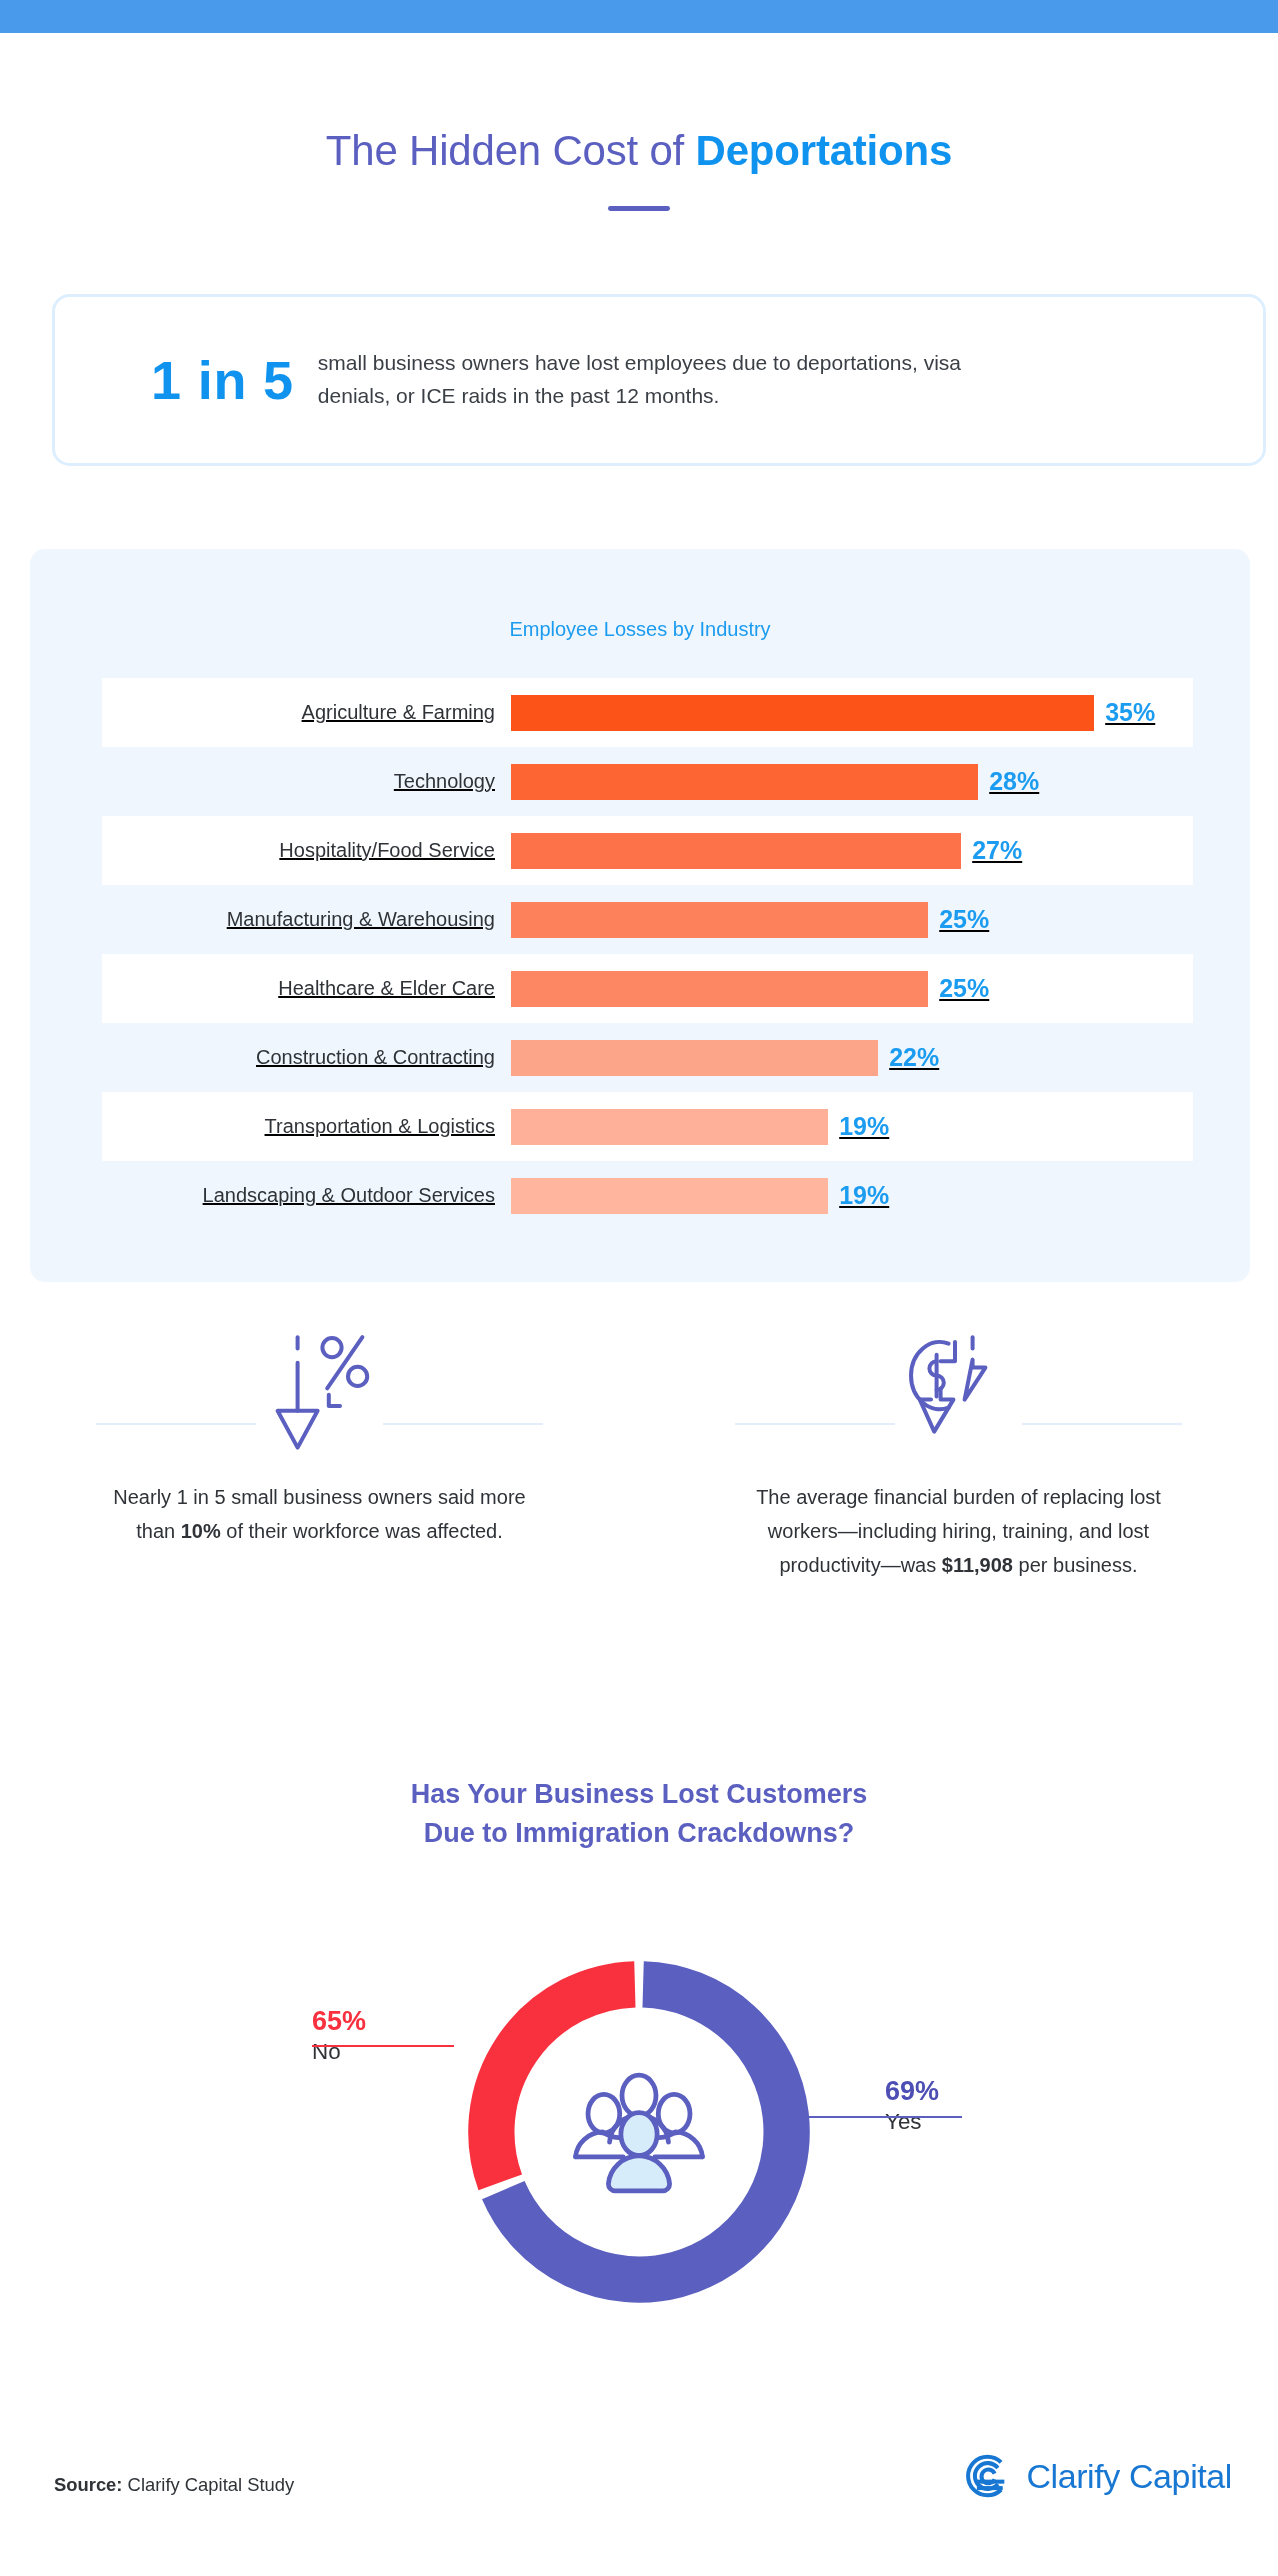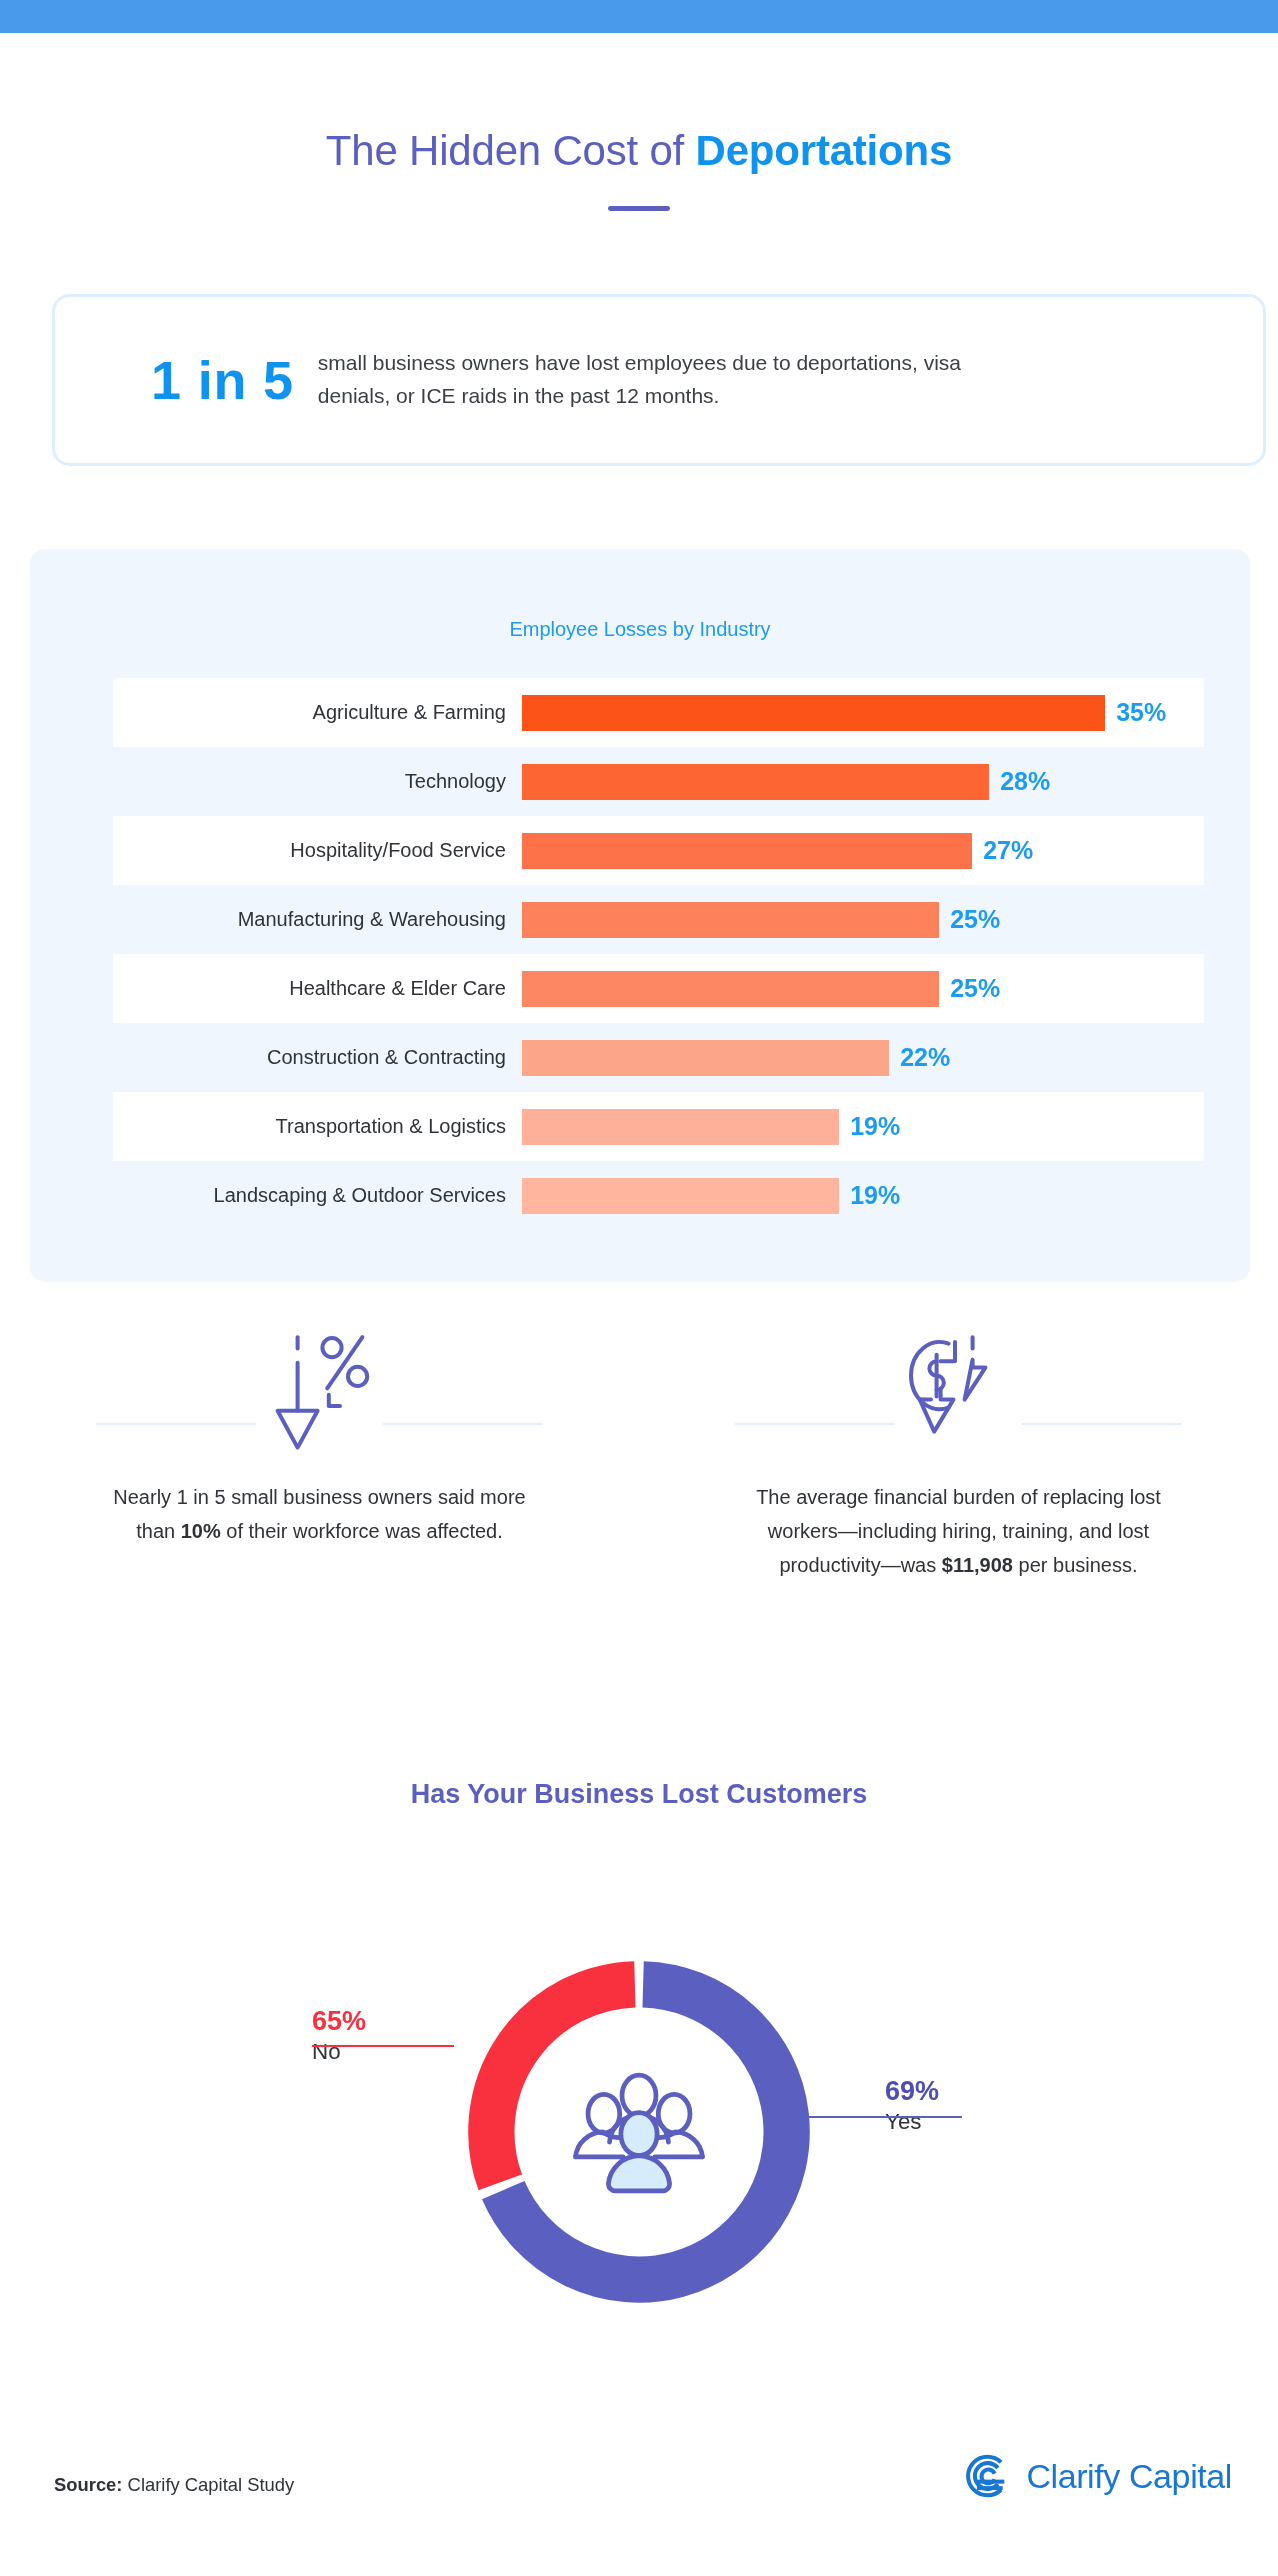--- a/index.html
+++ b/index.html
@@ -98,8 +98,9 @@
   }
   .rows {
     position: absolute;
-    left: 83px; top: 129px;
+    left: 72px; top: 129px;
     width: 1091px;
+    text-decoration: underline;
   }
   .row {
     position: relative;

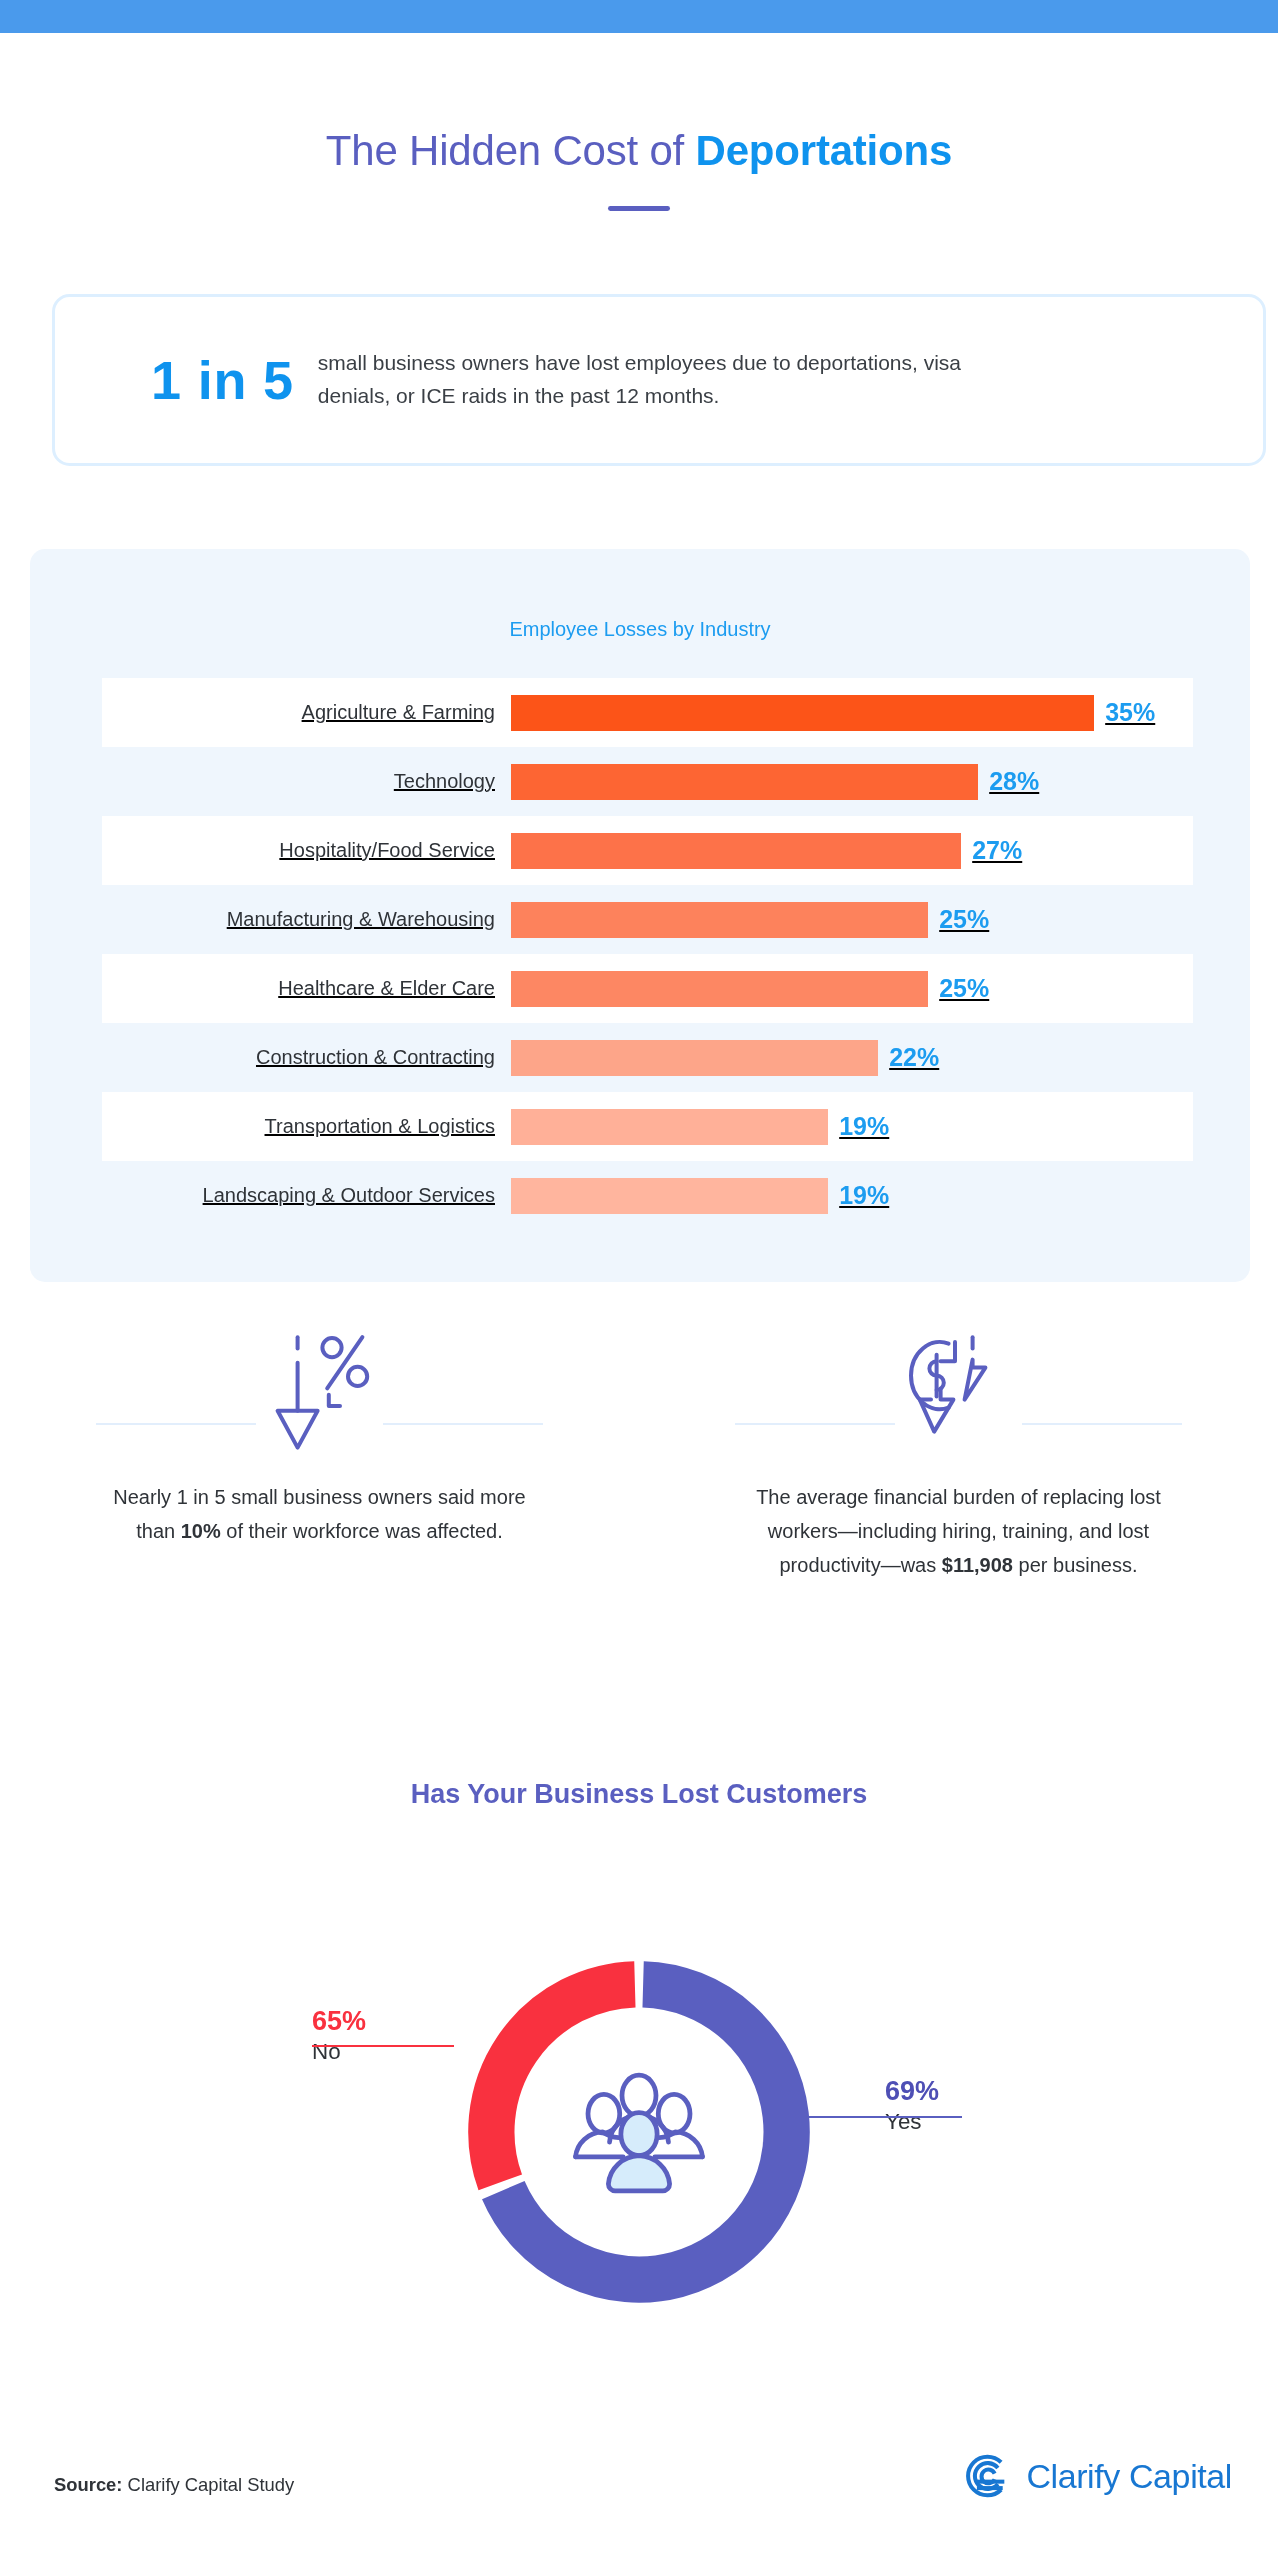--- a/index.html
+++ b/index.html
@@ -381,6 +381,7 @@
 
   <div class="donut-heading">
     <div>Has Your Business Lost Customers</div>
+    <div>Due to Immigration Crackdowns?</div>
   </div>
 
   <div class="donut-wrap">

